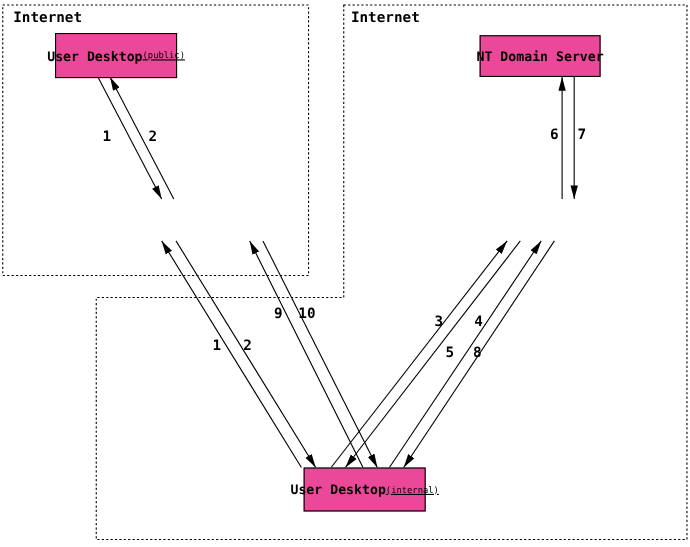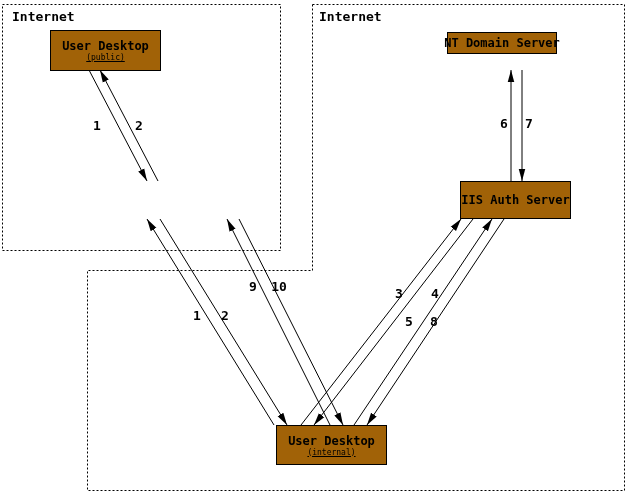--- a/index.html
+++ b/index.html
@@ -32,9 +32,9 @@
     position: absolute;
     box-sizing: border-box;
     border: 1px solid #000000;
-    background: #a16207;
+    background: #ec4899;
     display: flex;
-    flex-direction: column;
+    flex-direction: row;
     align-items: center;
     justify-content: center;
   }

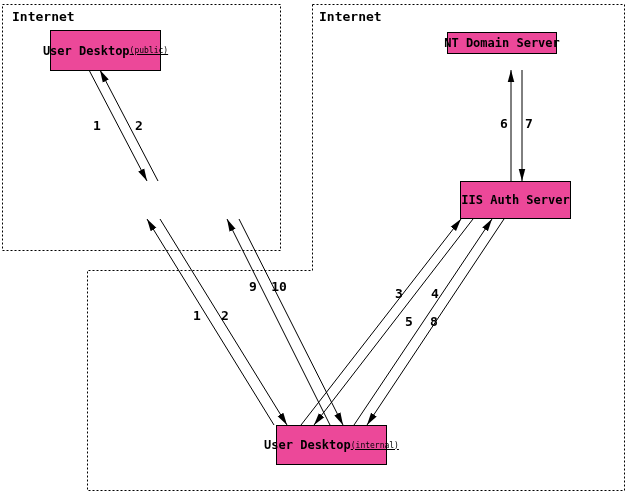--- a/index.html
+++ b/index.html
@@ -102,7 +102,7 @@
   </div>
 
 
-  <div class="node" style="left:447px; top:32px; width:110px; height:22px;">
+  <div class="node" style="left:436px; top:32px; width:110px; height:38px;">
     <div class="node-title">NT Domain Server</div>
   </div>
 

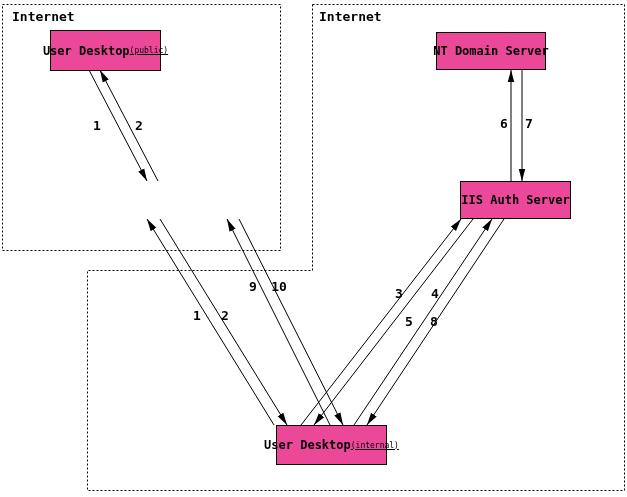--- a/index.html
+++ b/index.html
@@ -106,9 +106,6 @@
     <div class="node-title">NT Domain Server</div>
   </div>
 
-  <div class="node" style="left:460px; top:181px; width:111px; height:38px;">
-    <div class="node-title">IIS Auth Server</div>
-  </div>
 
   <div class="node" style="left:276px; top:425px; width:111px; height:40px;">
     <div class="node-title">User Desktop</div>

